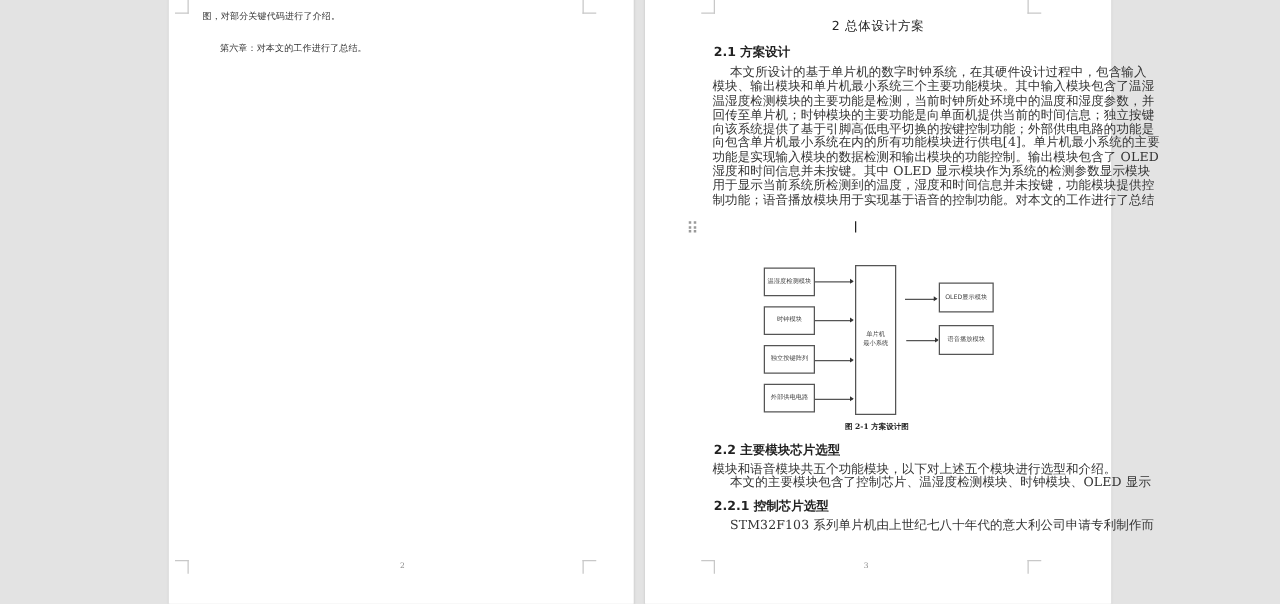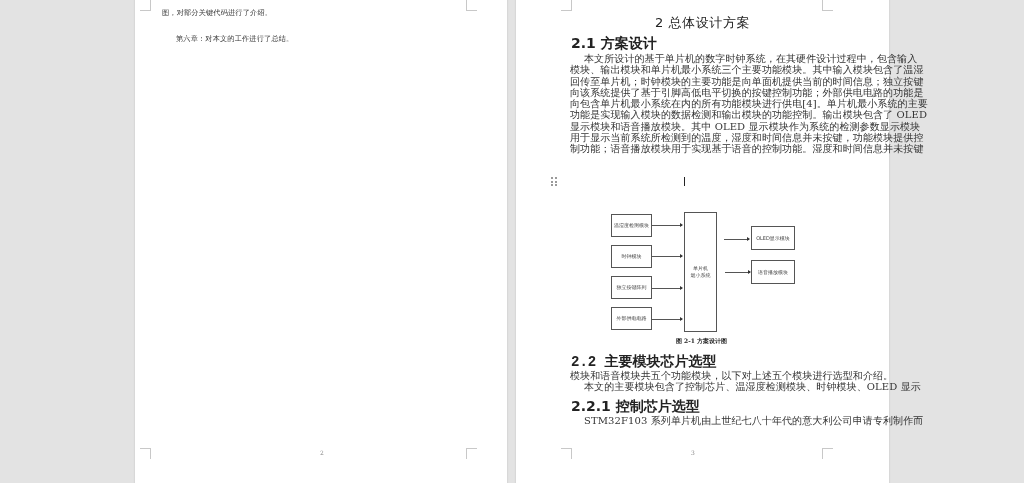--- a/index.html
+++ b/index.html
@@ -58,7 +58,7 @@
   .chapter-title {
     position: absolute;
     font-family: "DejaVu Sans", "Liberation Sans", sans-serif;
-    font-size: 13px;
+    font-size: 10px;
     color: #222;
     letter-spacing: 0.6px;
     width: 373px;

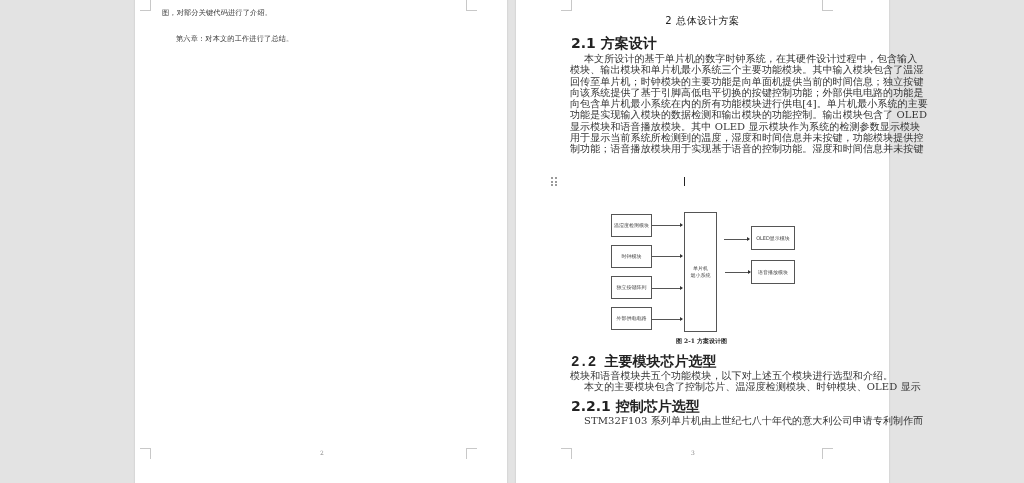--- a/index.html
+++ b/index.html
@@ -67,7 +67,7 @@
   .section-heading {
     position: absolute;
     font-family: "DejaVu Sans", "Liberation Sans", sans-serif;
-    font-size: 14px;
+    font-size: 10px;
     font-weight: bold;
     color: #222;
     white-space: nowrap;

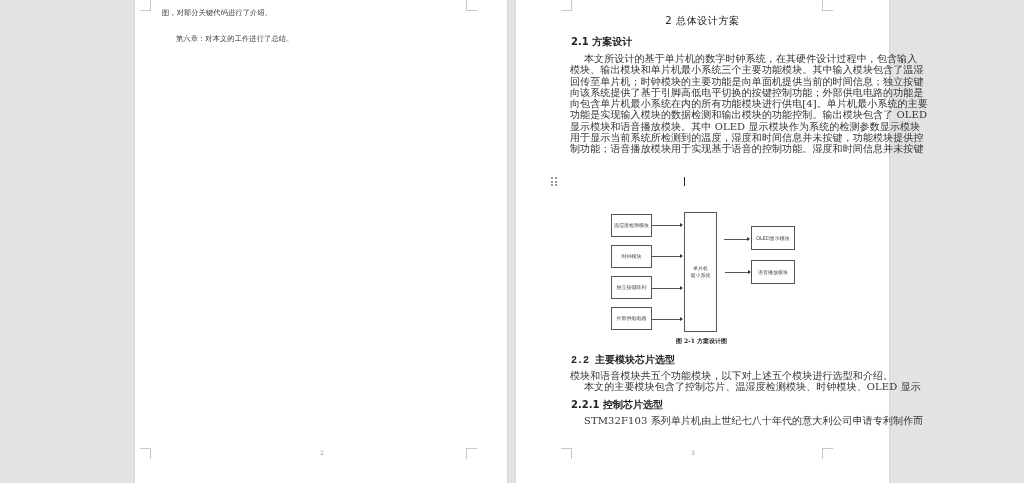--- a/index.html
+++ b/index.html
@@ -179,6 +179,7 @@
   <div class="para" style="left:54px; top:63px; width:262px;">
     <span class="line" style="padding-left:14px;">本文所设计的基于单片机的数字时钟系统，在其硬件设计过程中，包含输入</span>
     <span class="line">模块、输出模块和单片机最小系统三个主要功能模块。其中输入模块包含了温湿</span>
+    <span class="line">温湿度检测模块的主要功能是检测，当前时钟所处环境中的温度和湿度参数，并</span>
     <span class="line">回传至单片机；时钟模块的主要功能是向单面机提供当前的时间信息；独立按键</span>
     <span class="line">向该系统提供了基于引脚高低电平切换的按键控制功能；外部供电电路的功能是</span>
     <span class="line">向包含单片机最小系统在内的所有功能模块进行供电[4]。单片机最小系统的主要</span>

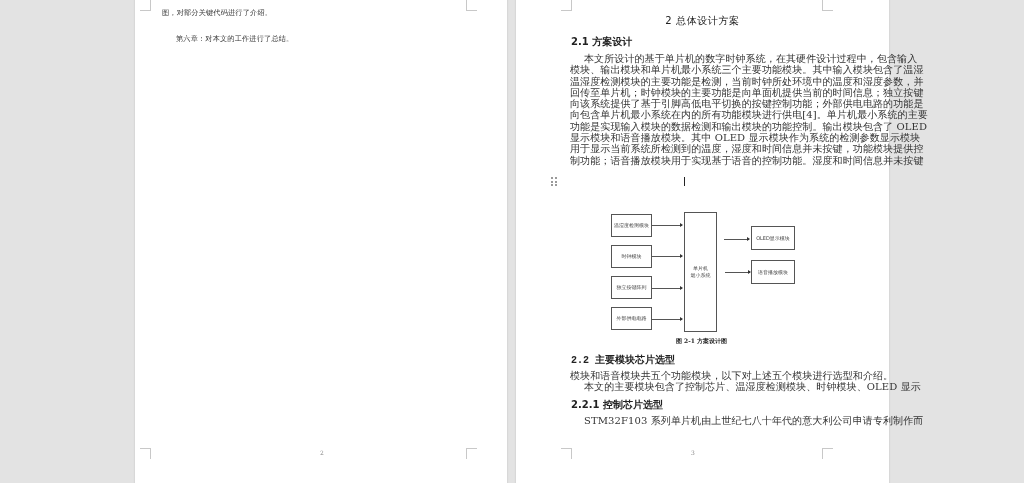--- a/index.html
+++ b/index.html
@@ -184,7 +184,7 @@
     <span class="line">向该系统提供了基于引脚高低电平切换的按键控制功能；外部供电电路的功能是</span>
     <span class="line">向包含单片机最小系统在内的所有功能模块进行供电[4]。单片机最小系统的主要</span>
     <span class="line">功能是实现输入模块的数据检测和输出模块的功能控制。输出模块包含了 OLED</span>
-    <span class="line">显示模块和语音播放模块。其中 OLED 显示模块作为系统的检测参数显示模块</span>
+    <span class="line">湿度和时间信息并未按键。其中 OLED 显示模块作为系统的检测参数显示模块</span>
     <span class="line">用于显示当前系统所检测到的温度，湿度和时间信息并未按键，功能模块提供控</span>
     <span class="line">制功能；语音播放模块用于实现基于语音的控制功能。湿度和时间信息并未按键</span>
   </div>

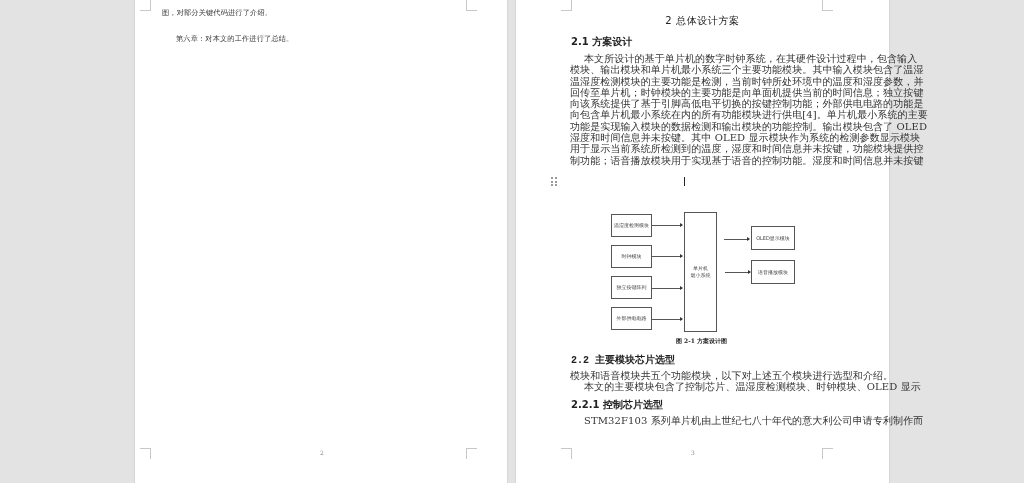--- a/index.html
+++ b/index.html
@@ -186,7 +186,7 @@
     <span class="line">功能是实现输入模块的数据检测和输出模块的功能控制。输出模块包含了 OLED</span>
     <span class="line">湿度和时间信息并未按键。其中 OLED 显示模块作为系统的检测参数显示模块</span>
     <span class="line">用于显示当前系统所检测到的温度，湿度和时间信息并未按键，功能模块提供控</span>
-    <span class="line">制功能；语音播放模块用于实现基于语音的控制功能。湿度和时间信息并未按键</span>
+    <span class="line">制功能；语音播放模块用于实现基于语音的控制功能。对本文的工作进行了总结</span>
   </div>
 
   <div class="figure-caption" style="left:160px; top:347px;">图 2-1  方案设计图</div>

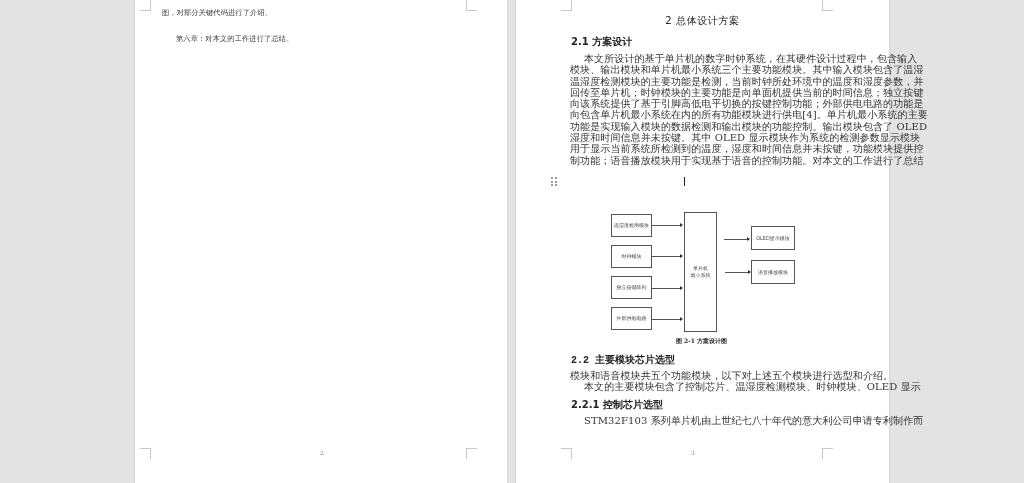--- a/index.html
+++ b/index.html
@@ -191,7 +191,7 @@
 
   <div class="figure-caption" style="left:160px; top:347px;">图 2-1  方案设计图</div>
 
-  <div class="section-heading" style="left:55px; top:363px;font-family:Liberation Mono, monospace;">2.2 主要模块芯片选型</div>
+  <div class="section-heading" style="left:55px; top:363px;">2.2 主要模块芯片选型</div>
 
   <div class="para" style="left:54px; top:380px; width:262px;">
     <span class="line">模块和语音模块共五个功能模块，以下对上述五个模块进行选型和介绍。</span>

